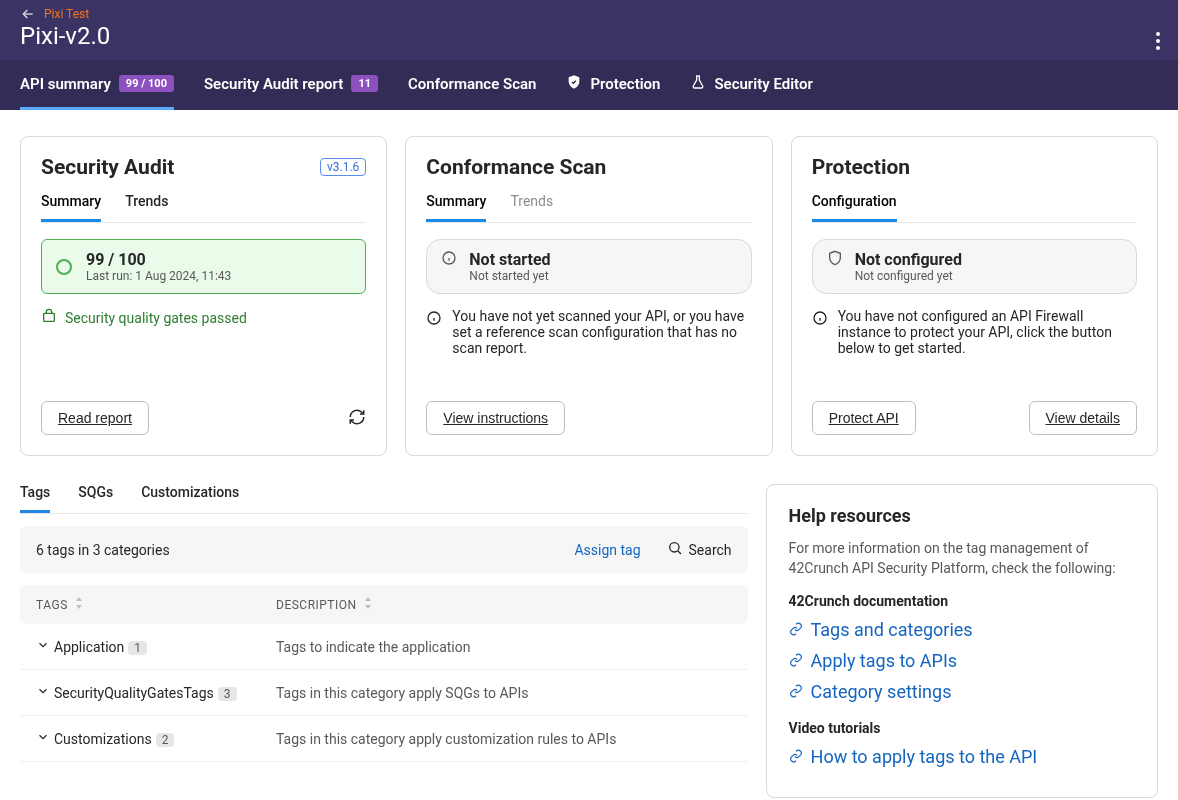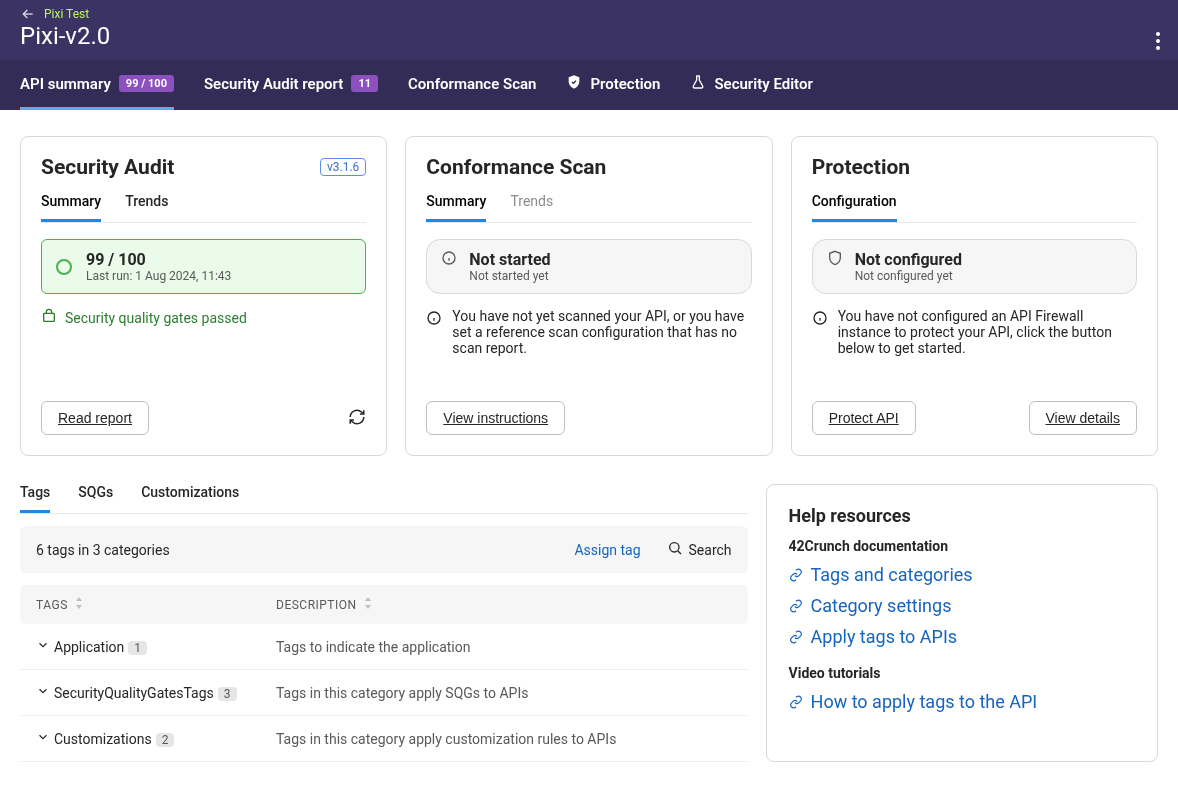--- a/index.html
+++ b/index.html
@@ -41,7 +41,7 @@
     align-items: center;
     gap: 8px;
     font-size: 12px;
-    color: #bef264;
+    color: #f97316;
   }
   .back-arrow svg { display:block; }
   .title {

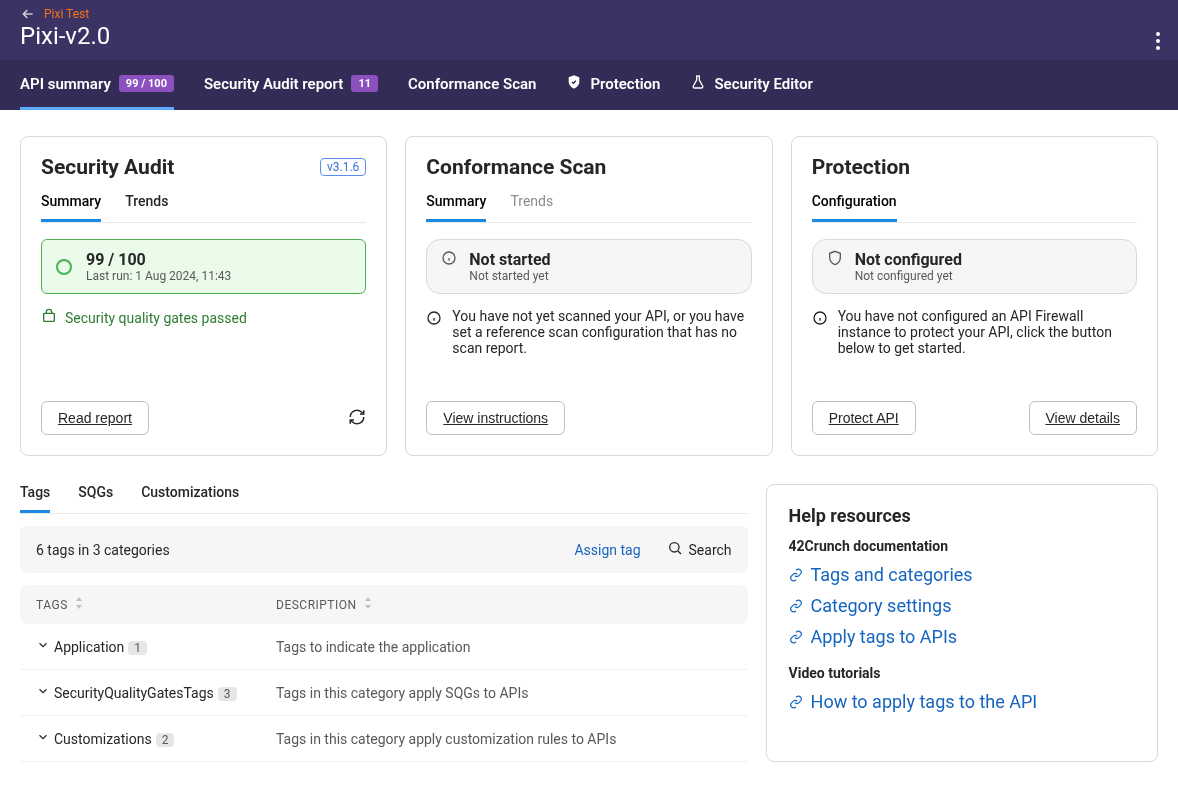--- a/index.html
+++ b/index.html
@@ -522,6 +522,7 @@
 
     <div class="help-card">
       <div class="help-title">Help resources</div>
+      <div class="help-text">For more information on the tag management of 42Crunch API Security Platform, check the following:</div>
       <div class="help-sub">42Crunch documentation</div>
 
       <div class="help-link">

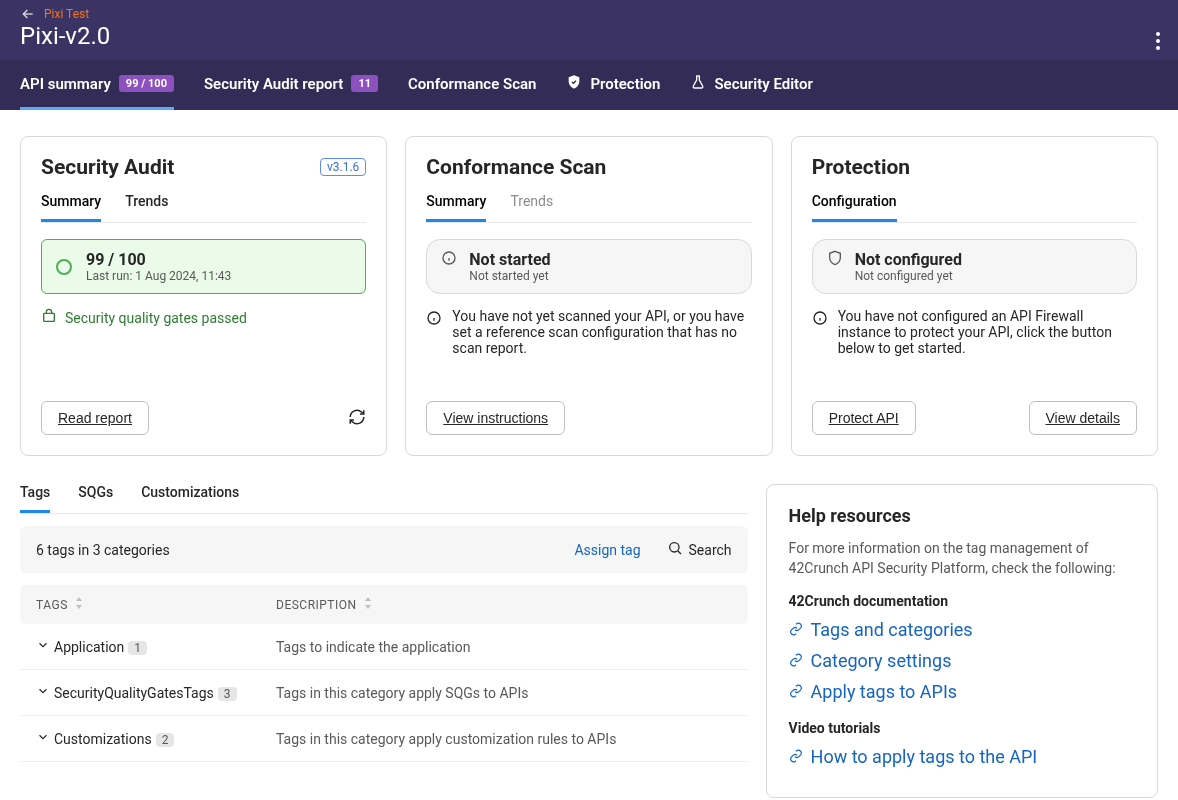--- a/index.html
+++ b/index.html
@@ -537,14 +537,14 @@
             <path d="M10 13a5 5 0 007 0l3-3a5 5 0 00-7-7l-1 1"></path>
             <path d="M14 11a5 5 0 00-7 0l-3 3a5 5 0 007 7l1-1"></path>
           </svg>
-        <span>Category settings</span>
+        <span>Apply tags to APIs</span>
       </div>
       <div class="help-link">
         <svg width="14" height="14" viewBox="0 0 24 24" fill="none" stroke="#1565c0" stroke-width="2">
             <path d="M10 13a5 5 0 007 0l3-3a5 5 0 00-7-7l-1 1"></path>
             <path d="M14 11a5 5 0 00-7 0l-3 3a5 5 0 007 7l1-1"></path>
           </svg>
-        <span>Apply tags to APIs</span>
+        <span>Category settings</span>
       </div>
 
       <div class="help-sub" style="margin-top:18px;">Video tutorials</div>

